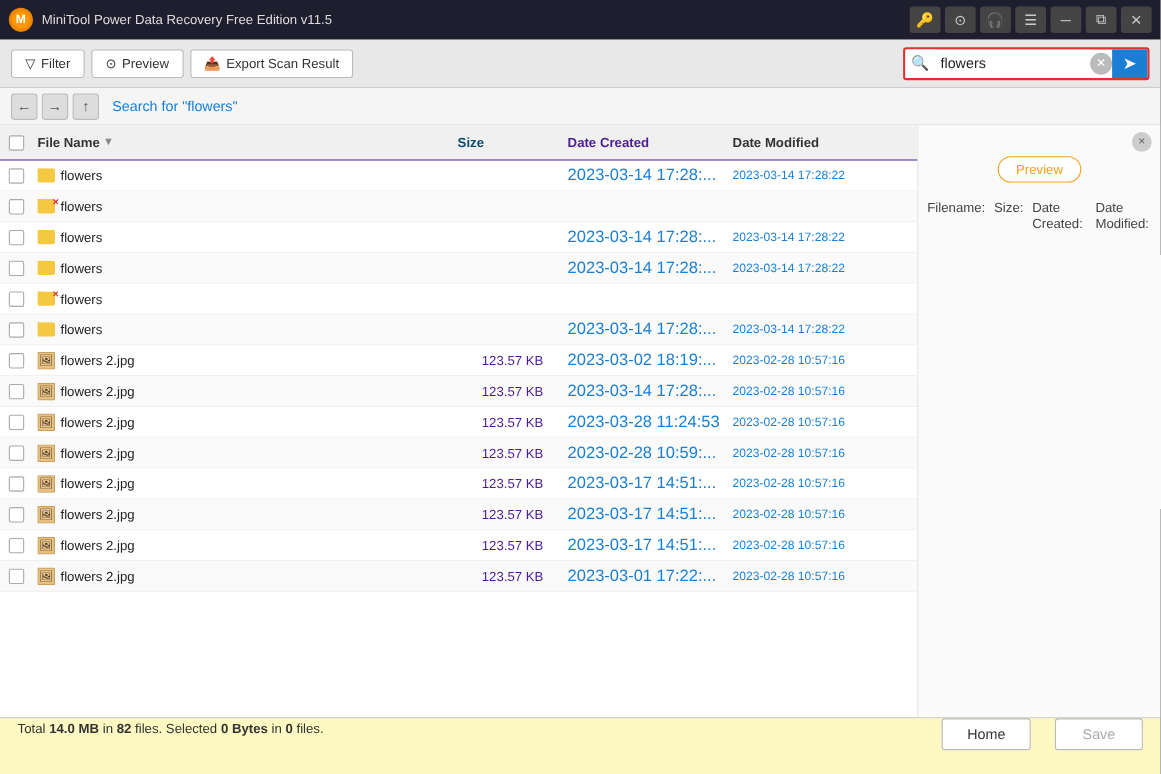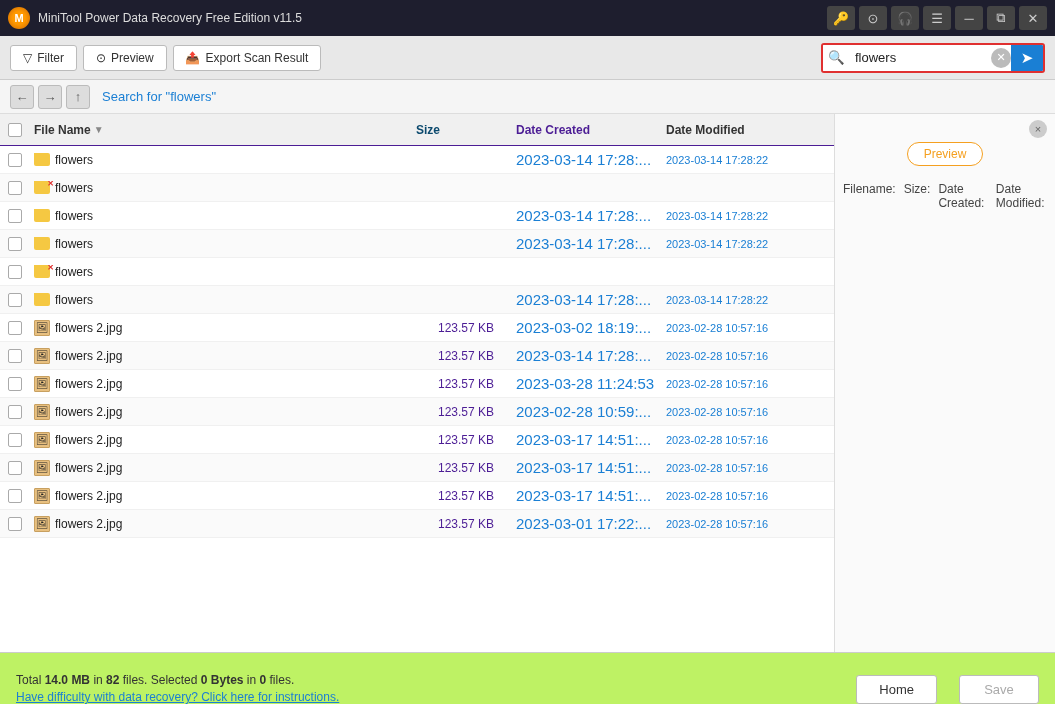--- a/index.html
+++ b/index.html
@@ -193,11 +193,11 @@
 
     
     .status-bar {
-      background: #bef264;
+      background: #fef9c3;
       border-top: 1px solid #ccc;
       height: 52px;
       display: flex;
-      align-items: flex-end;
+      align-items: flex-start;
       padding: 0 16px;
       flex-shrink: 0;
       justify-content: space-between;

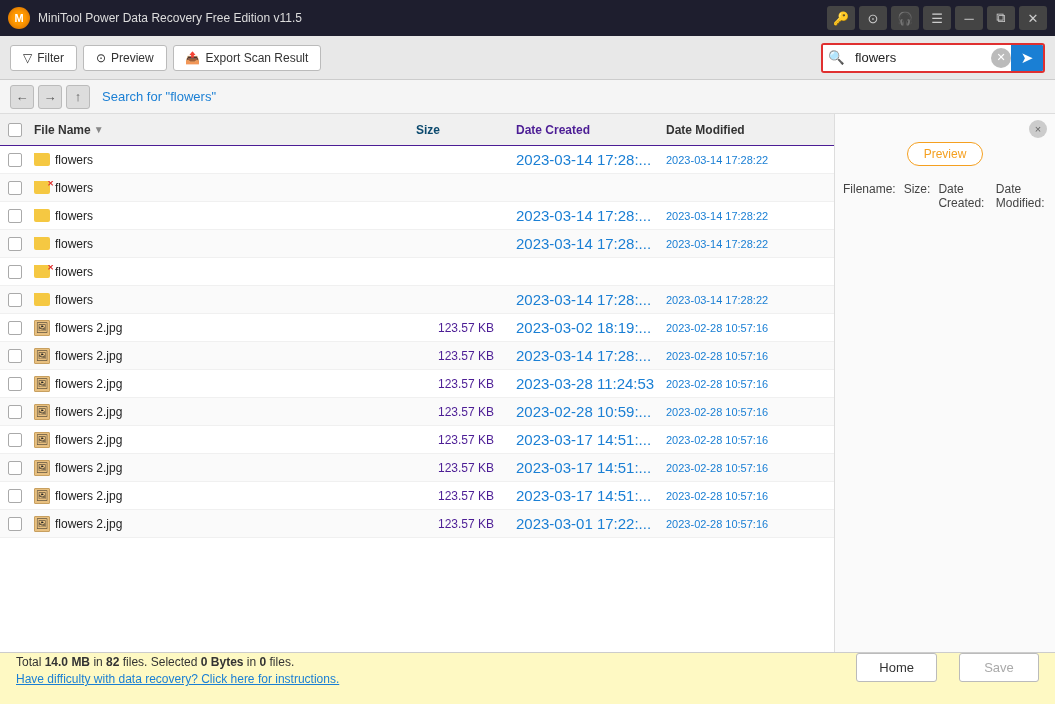--- a/index.html
+++ b/index.html
@@ -487,7 +487,6 @@
       <div class="status-text">
         <span>Total </span><b>14.0 MB</b><span> in </span><b>82</b><span> files.  Selected </span><b>0 Bytes</b><span> in </span><b>0</b><span> files.</span>
       </div>
-      <a class="status-link" href="#">Have difficulty with data recovery? Click here for instructions.</a>
     </div>
     <div class="status-btns">
       <button class="status-btn">Home</button>

